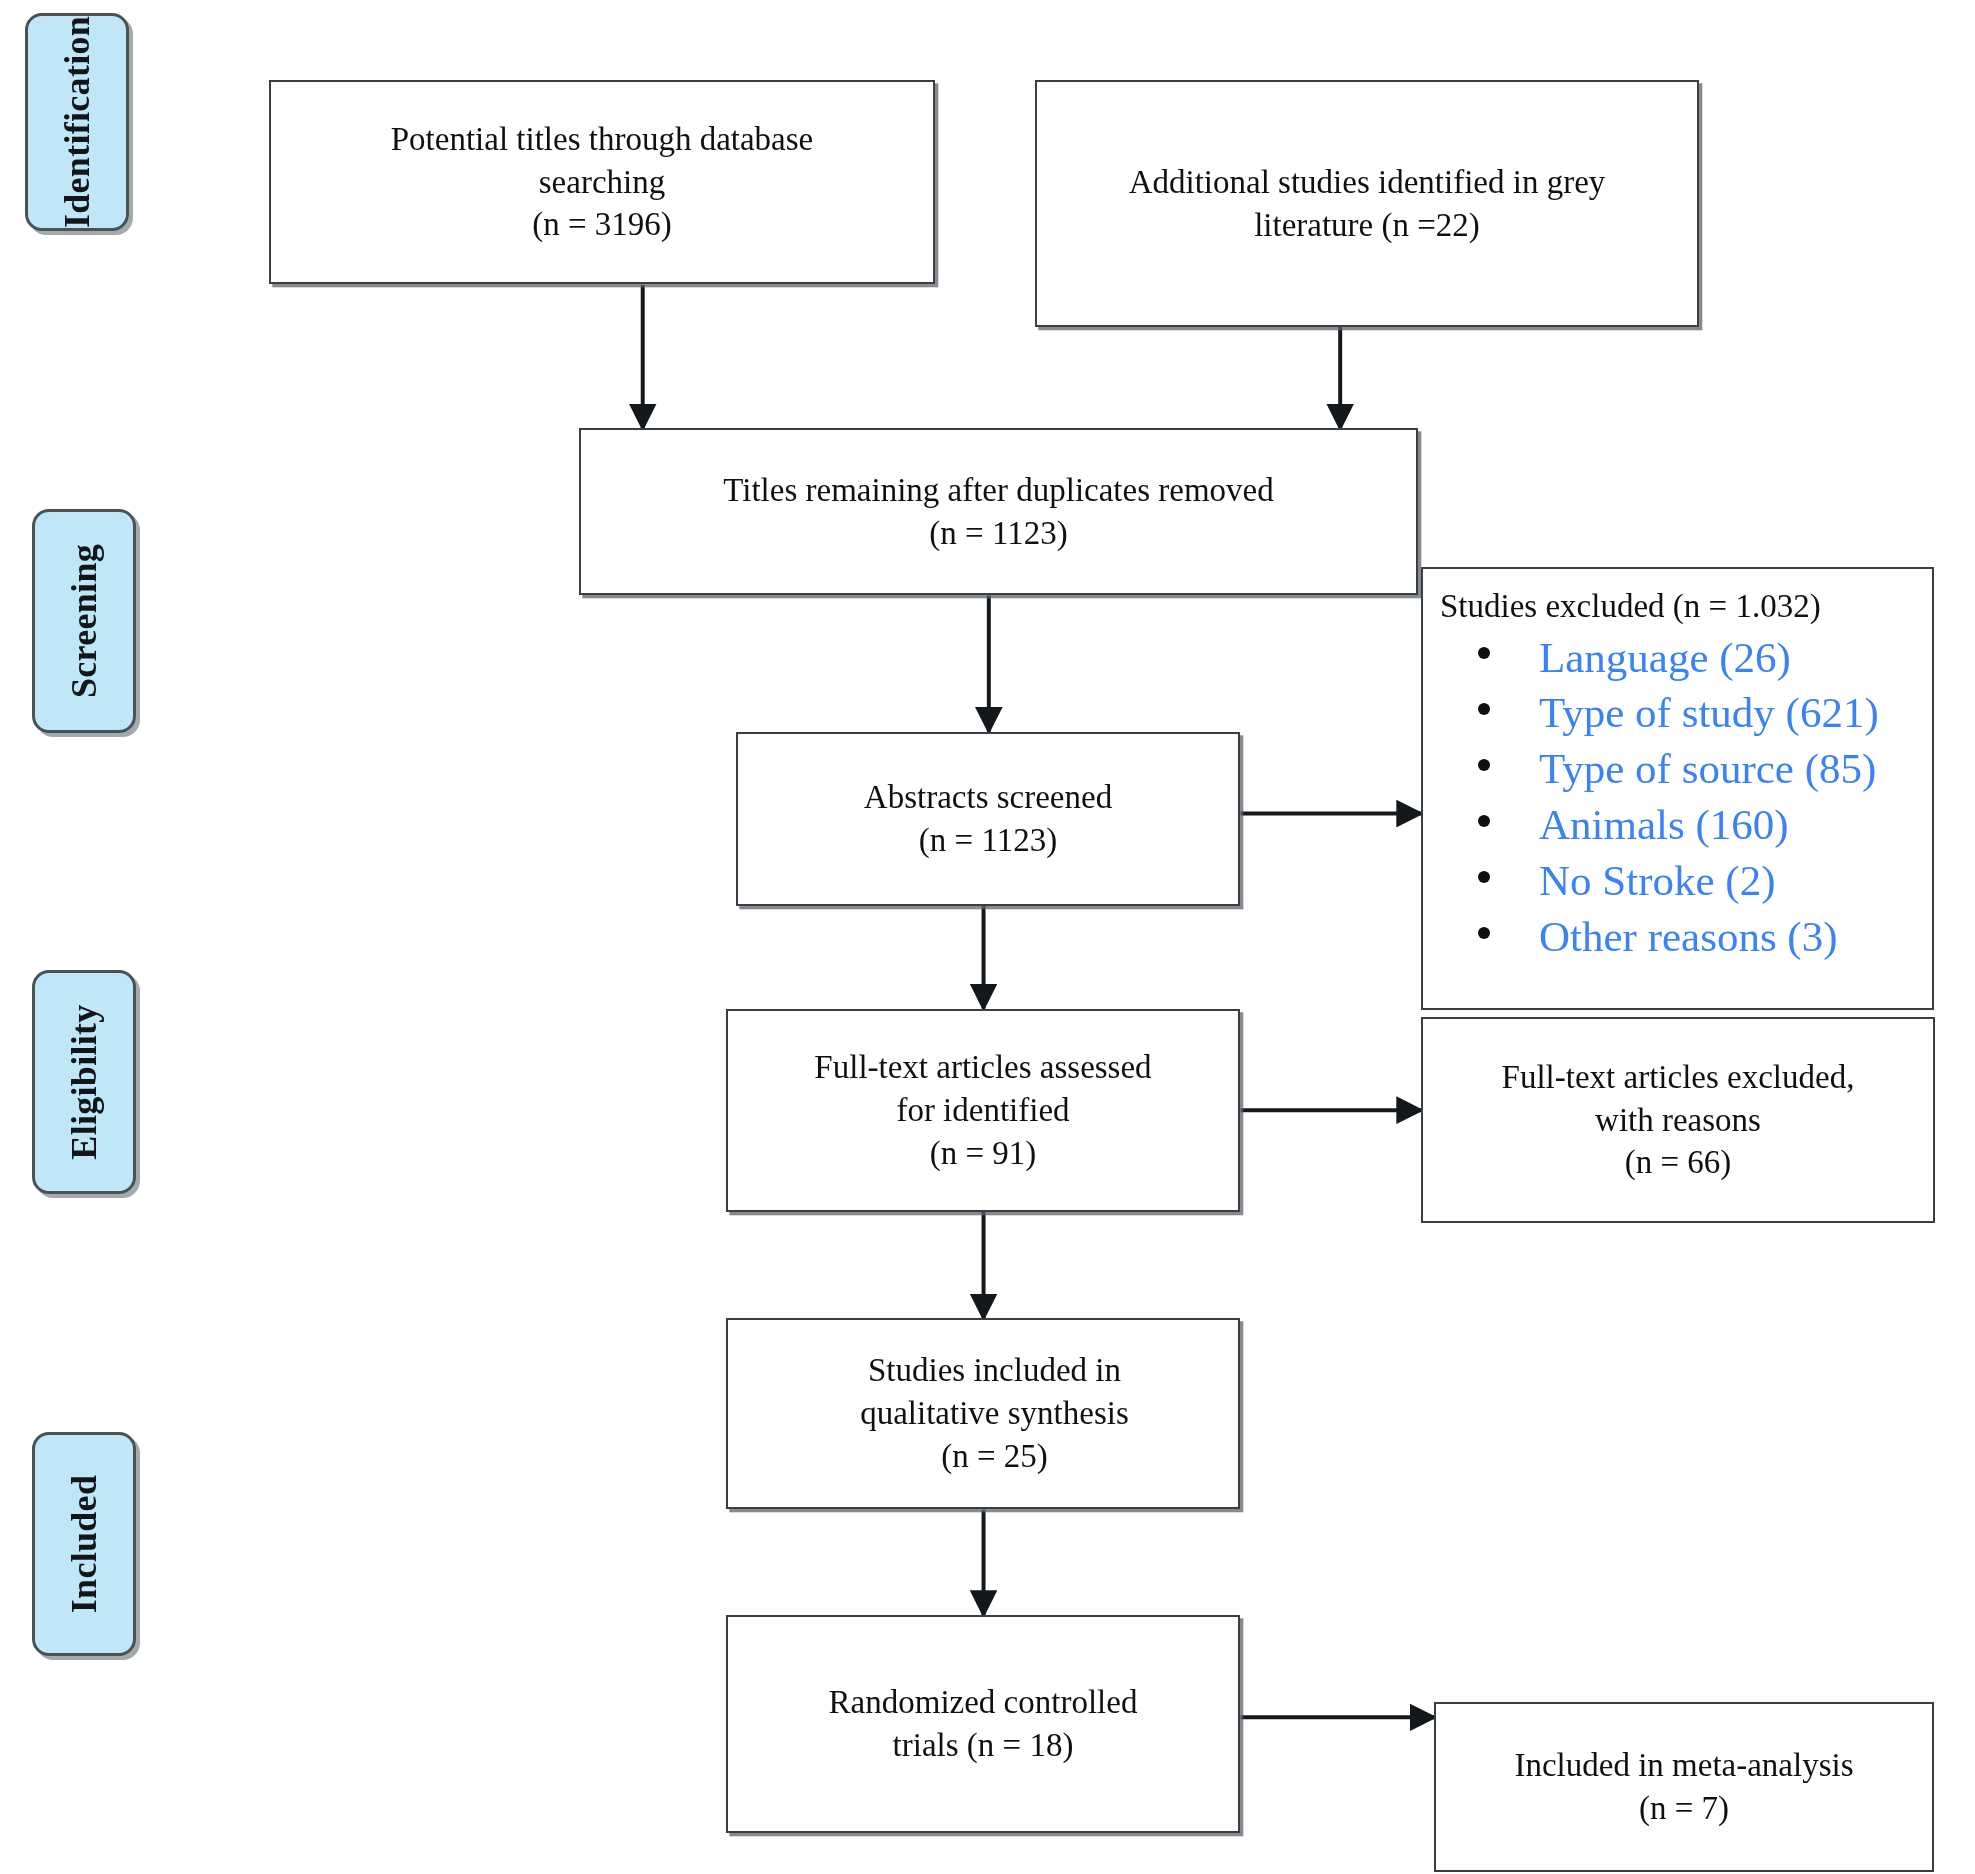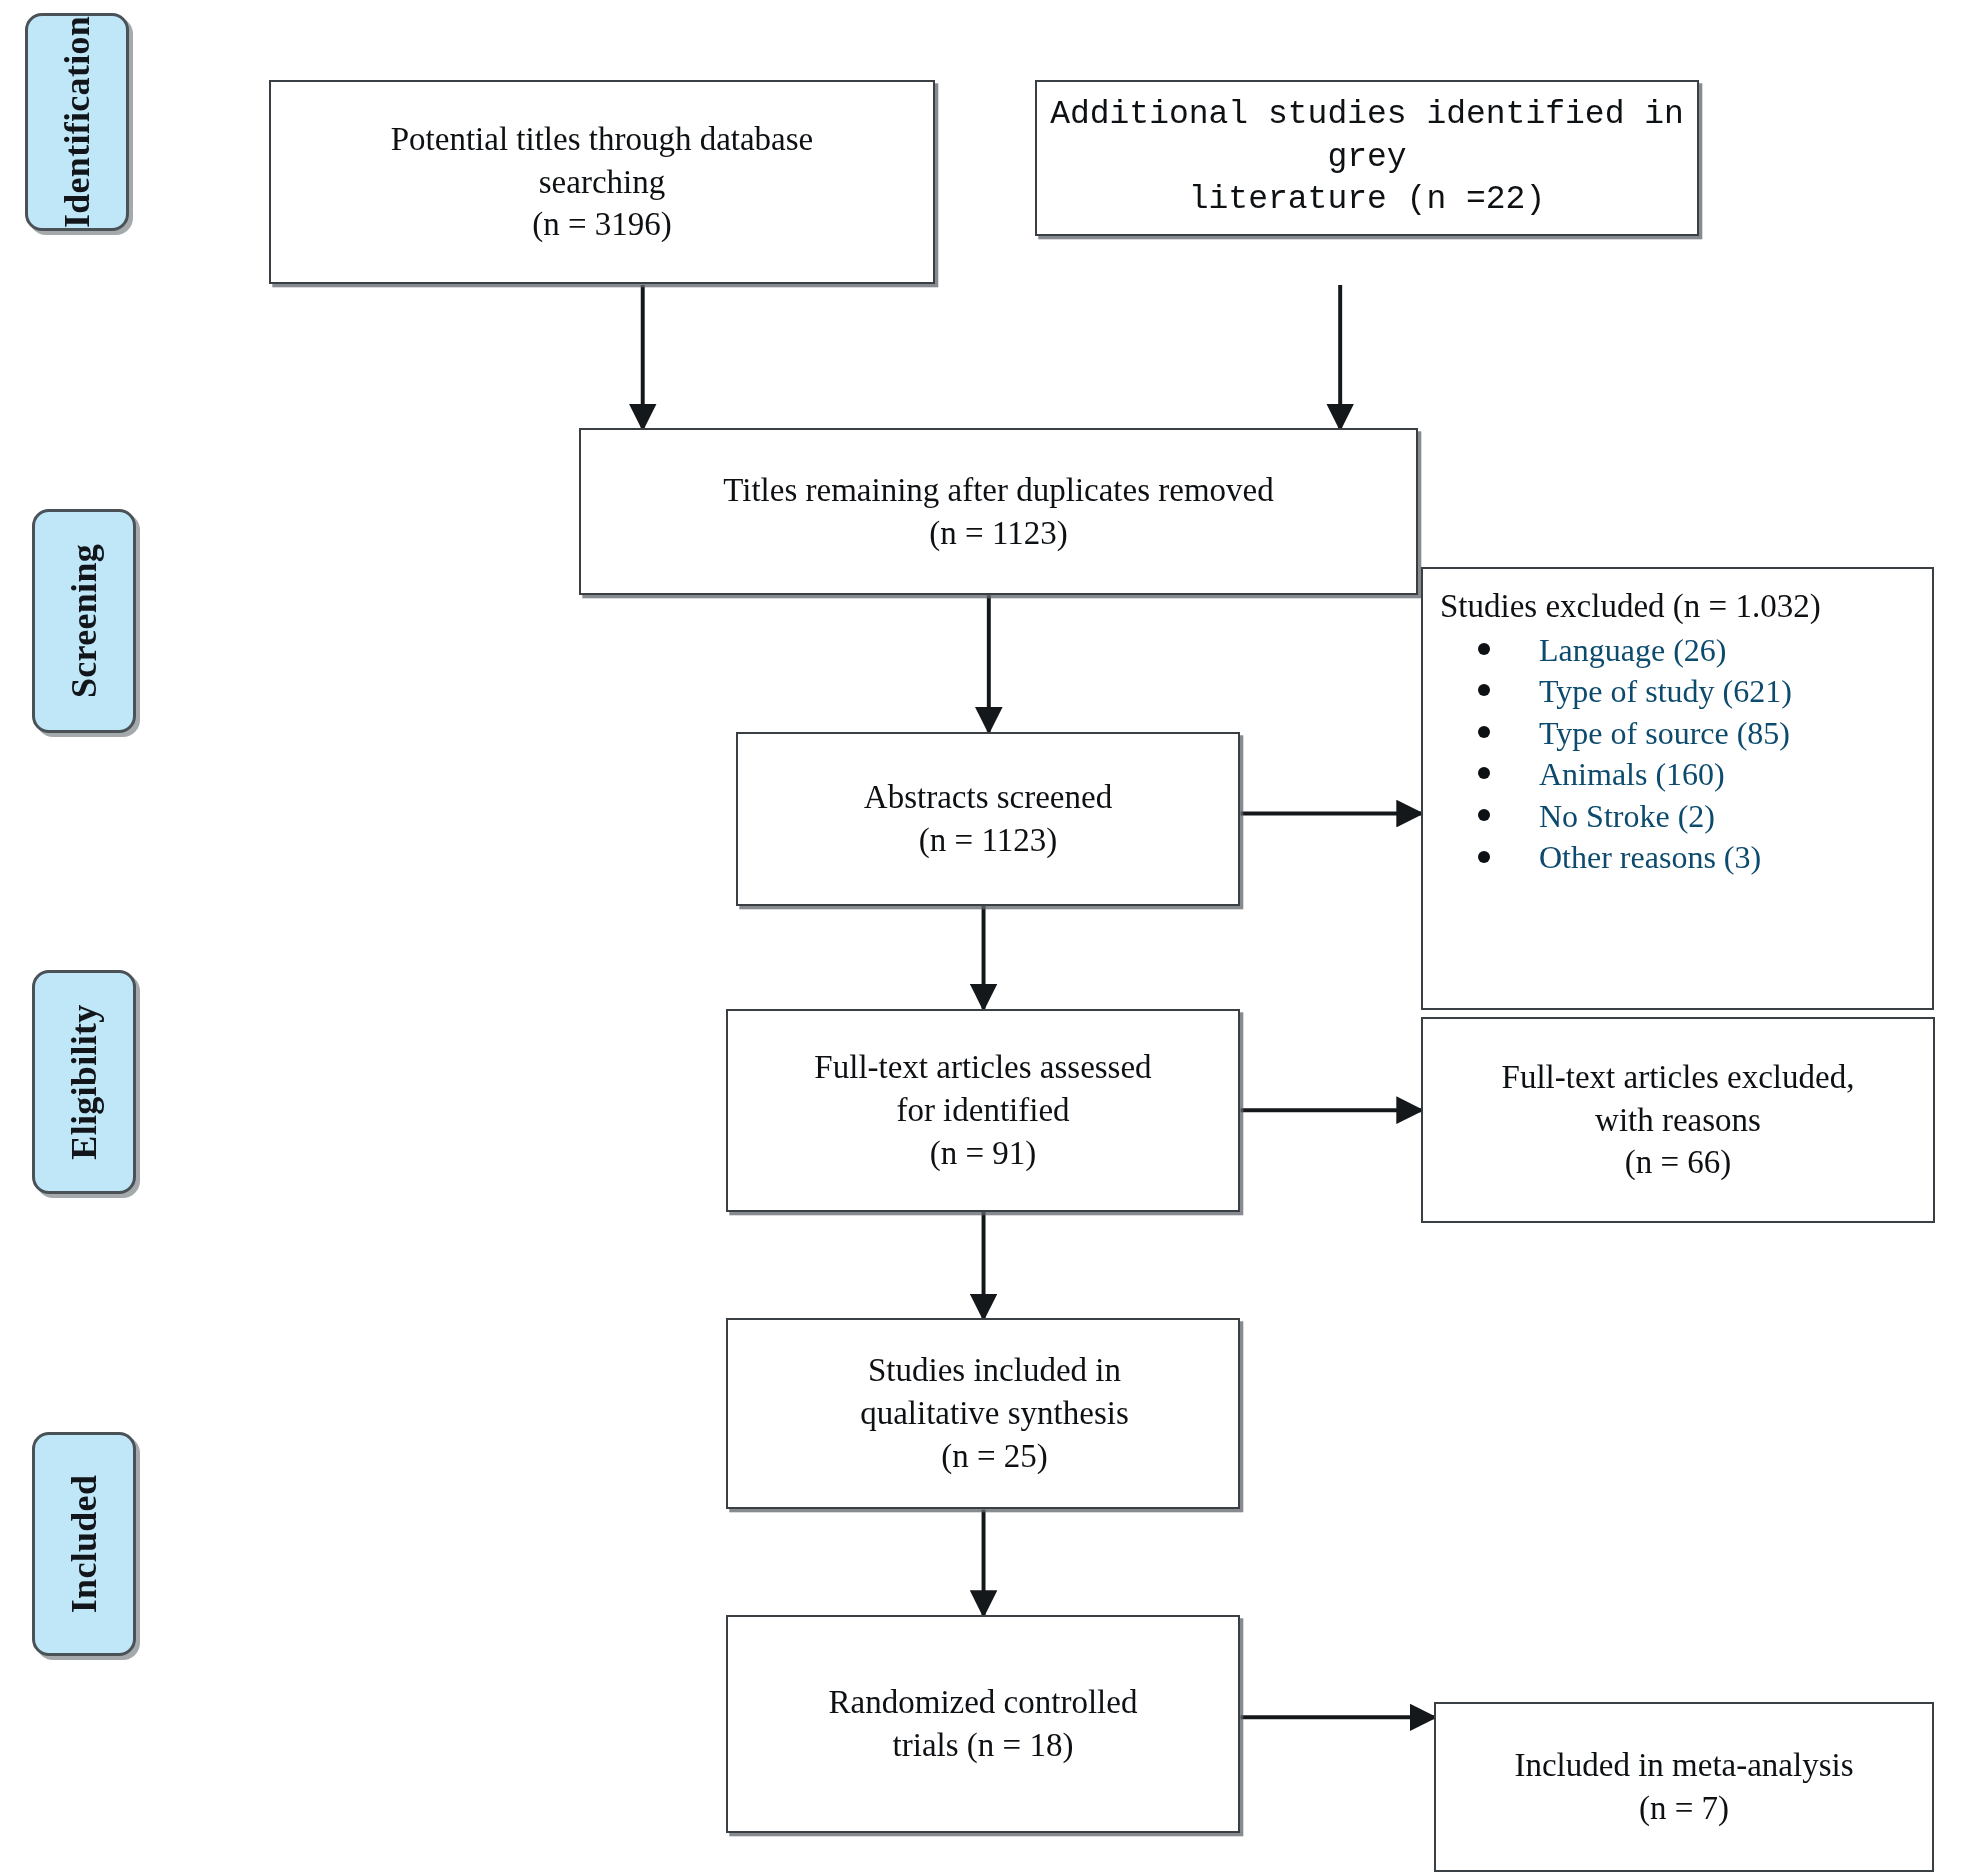--- a/index.html
+++ b/index.html
@@ -167,7 +167,7 @@
     </div>
   </div>
 
-  <div class="flow-box" style="left:1035px; top:80px; width:664px; height:156px;font-family:Liberation Mono, monospace;">
+  <div class="flow-box" style="left:1035px; top:80px; width:664px; height:247px;">
     <div class="box-text">
       <span class="ln">Additional studies identified in grey</span>
       <span class="ln">literature (n =22)</span>

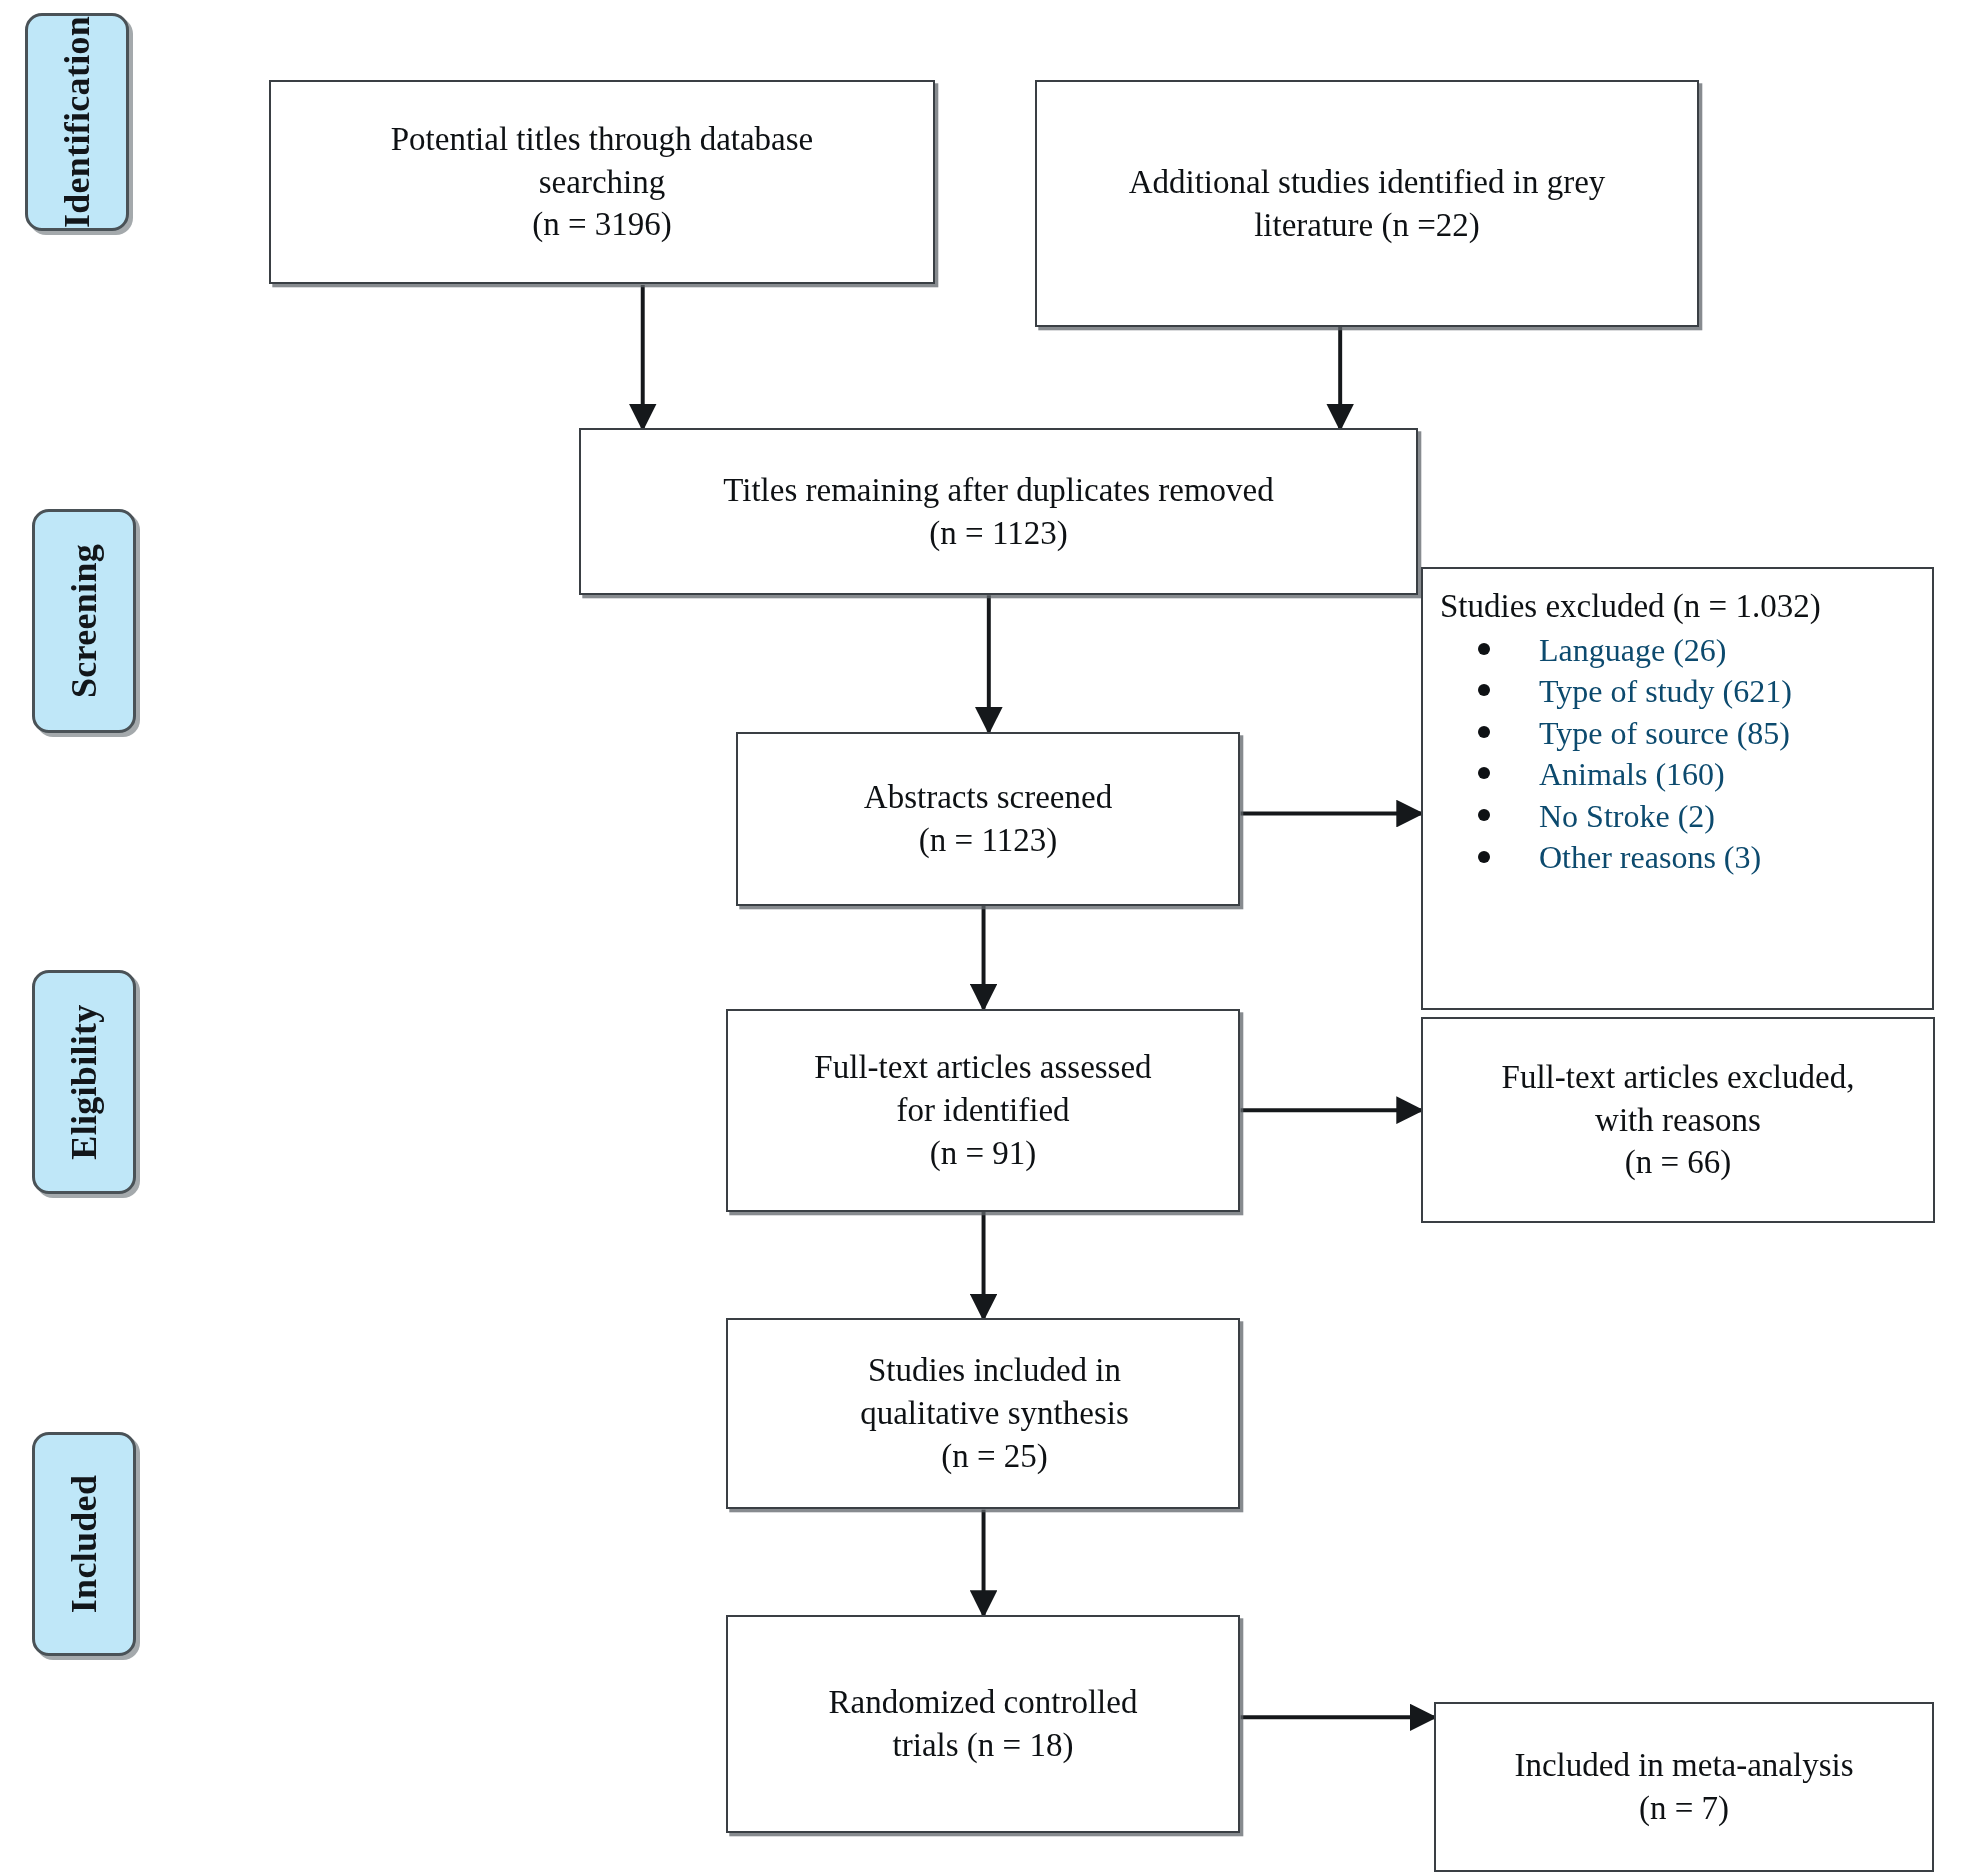--- a/index.html
+++ b/index.html
@@ -86,9 +86,9 @@
   }
   .excluded-list li {
     position: relative;
-    font-size: 32px;
+    font-size: 43px;
     line-height: 1.30;
-    color: #0c4a6e;
+    color: #3b82f6;
     padding-left: 99px;
     white-space: nowrap;
   }

